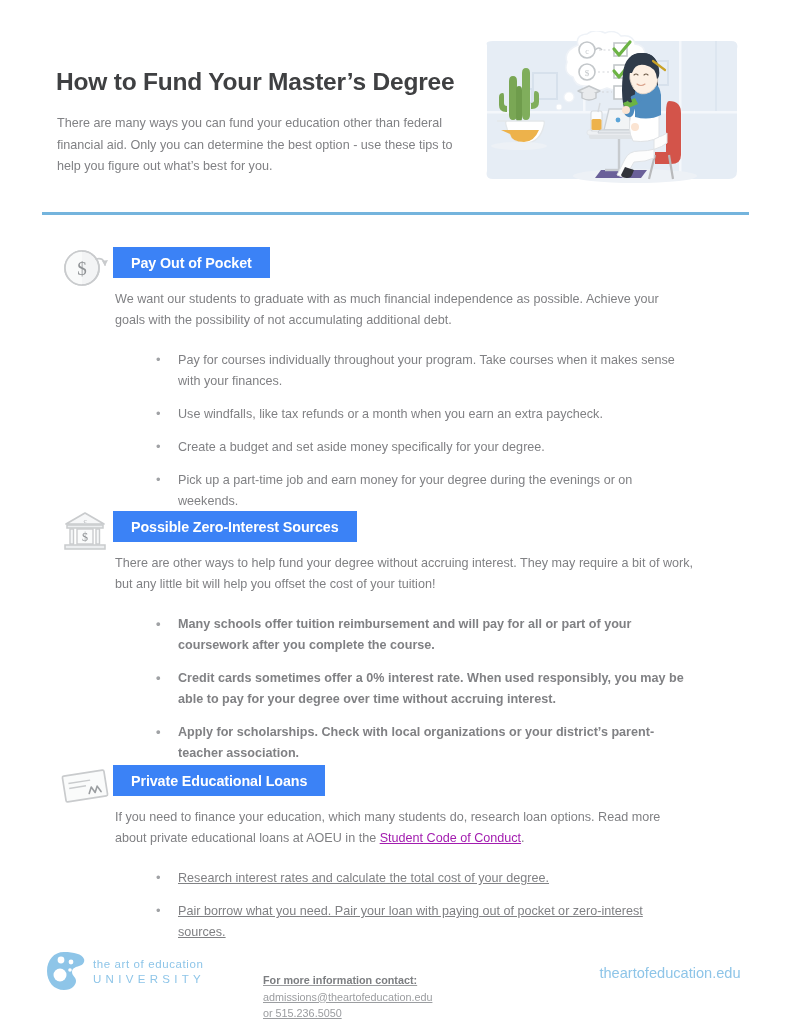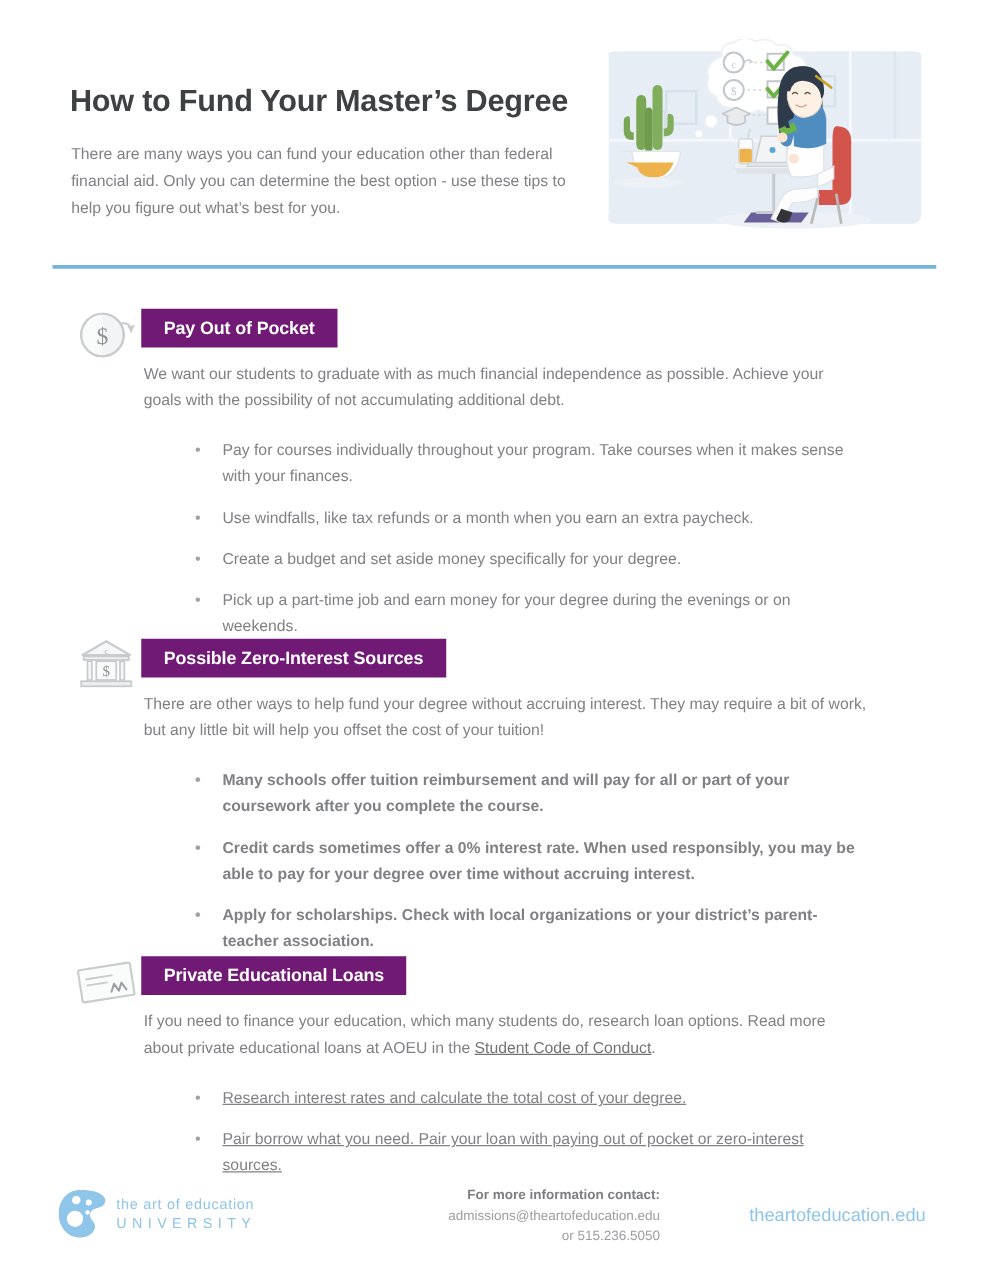--- a/index.html
+++ b/index.html
@@ -80,7 +80,7 @@
     left: 113px;
     top: 2px;
     height: 31px;
-    background: #701a75;
+    background: #3b82f6;
     display: flex;
     align-items: center;
   }

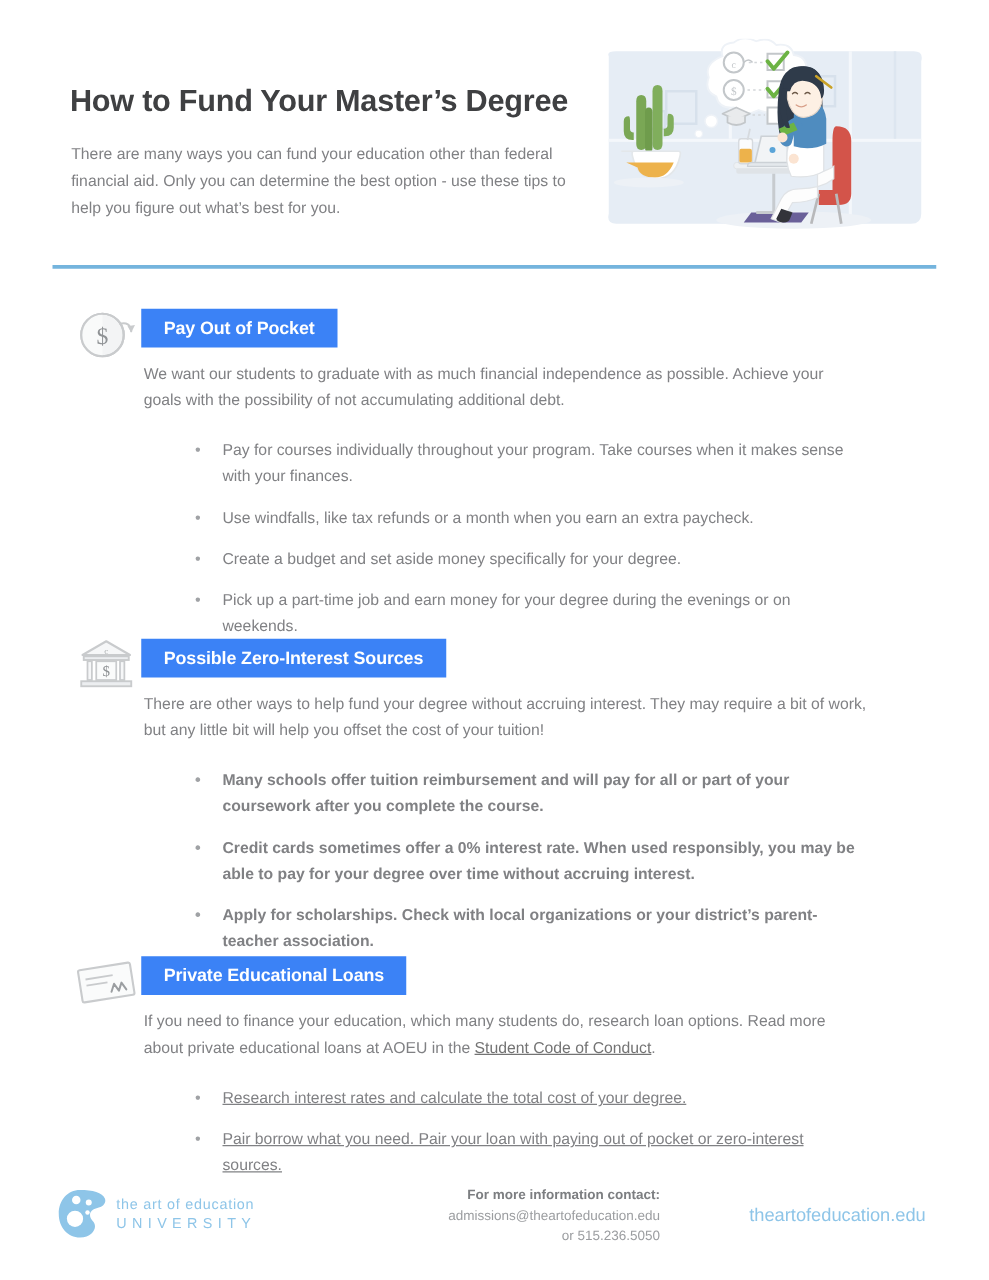--- a/index.html
+++ b/index.html
@@ -123,7 +123,7 @@
     color: #a0a2a5;
     font-size: 13px;
   }
-  .link { color: #737373; text-align: right; }
+  .link { color: #a21caf; text-align: right; }
   .logo-mark {
     position: absolute;
     left: 45px;

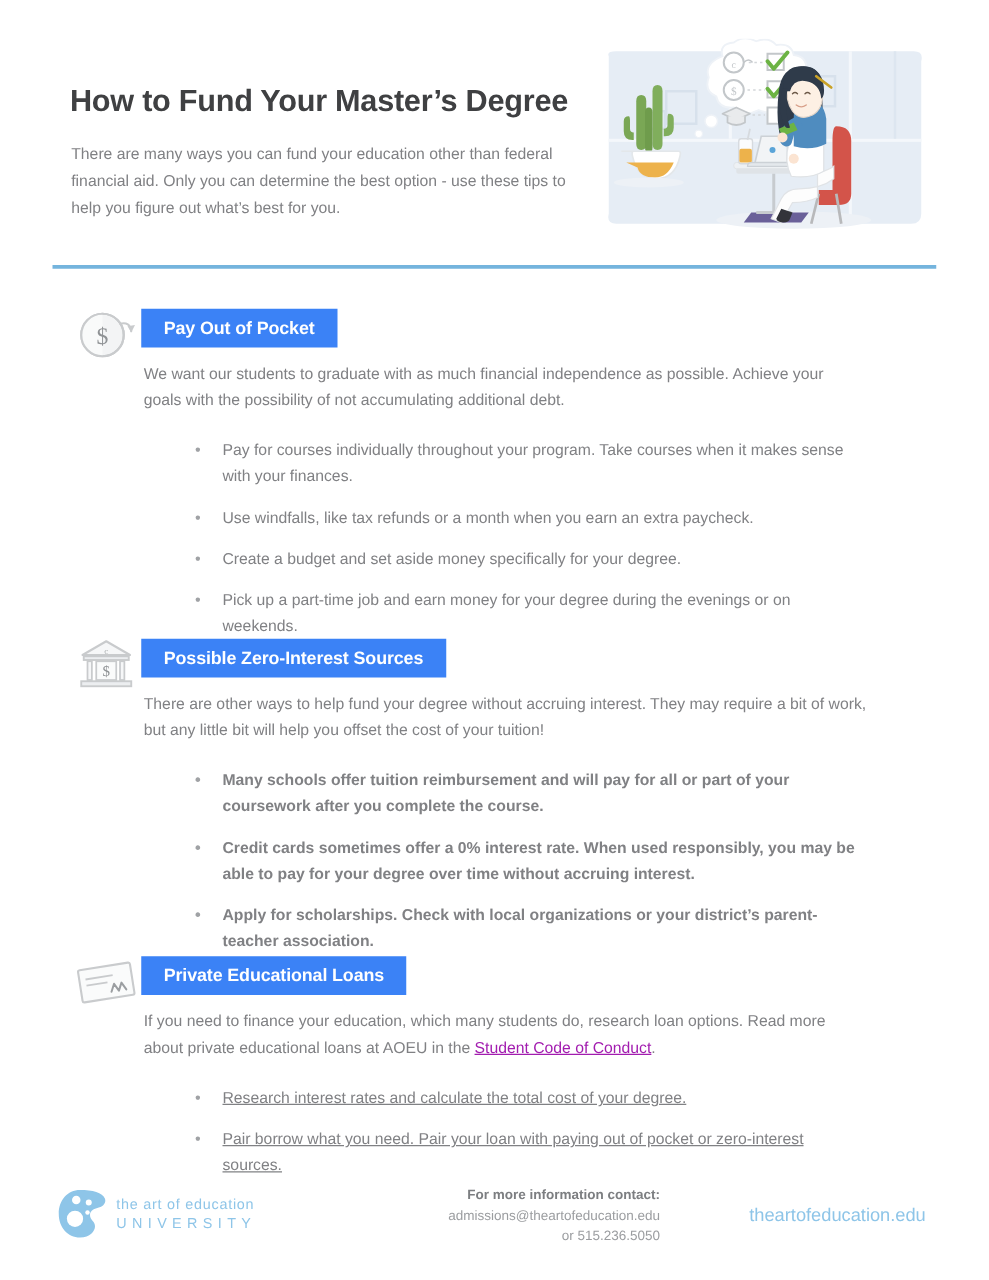--- a/index.html
+++ b/index.html
@@ -150,12 +150,13 @@
   .contact {
     position: absolute;
     left: 263px;
-    top: 948px;
+    top: 972px;
     width: 265px;
-    text-align: right;
+    text-align: left;
     color: #9b9da0;
     font-size: 10.8px;
     line-height: 16.5px;
+    text-decoration: underline;
   }
   .contact .hdr { font-weight: bold; color: #7c7e81; }
   .site-url {

